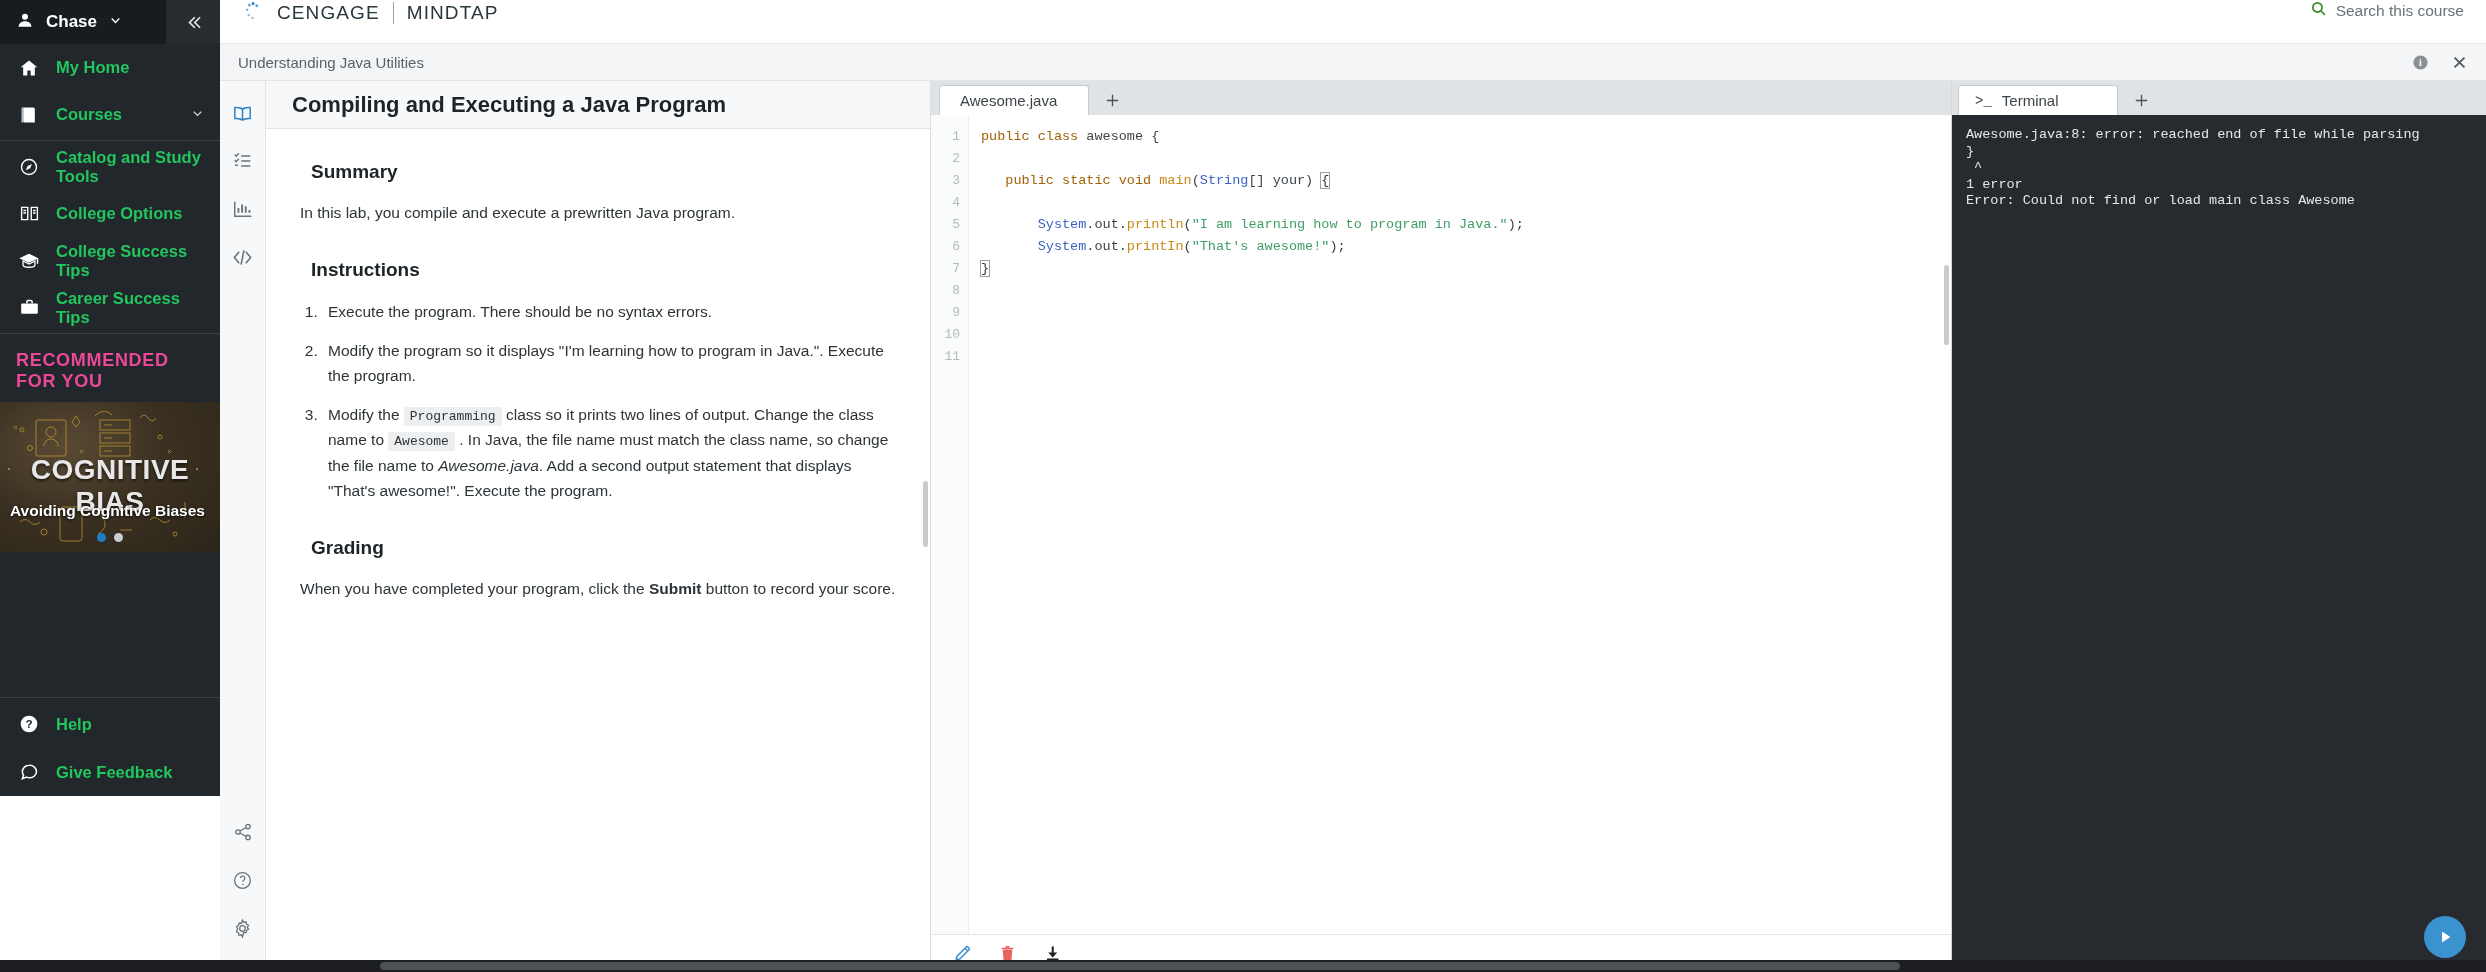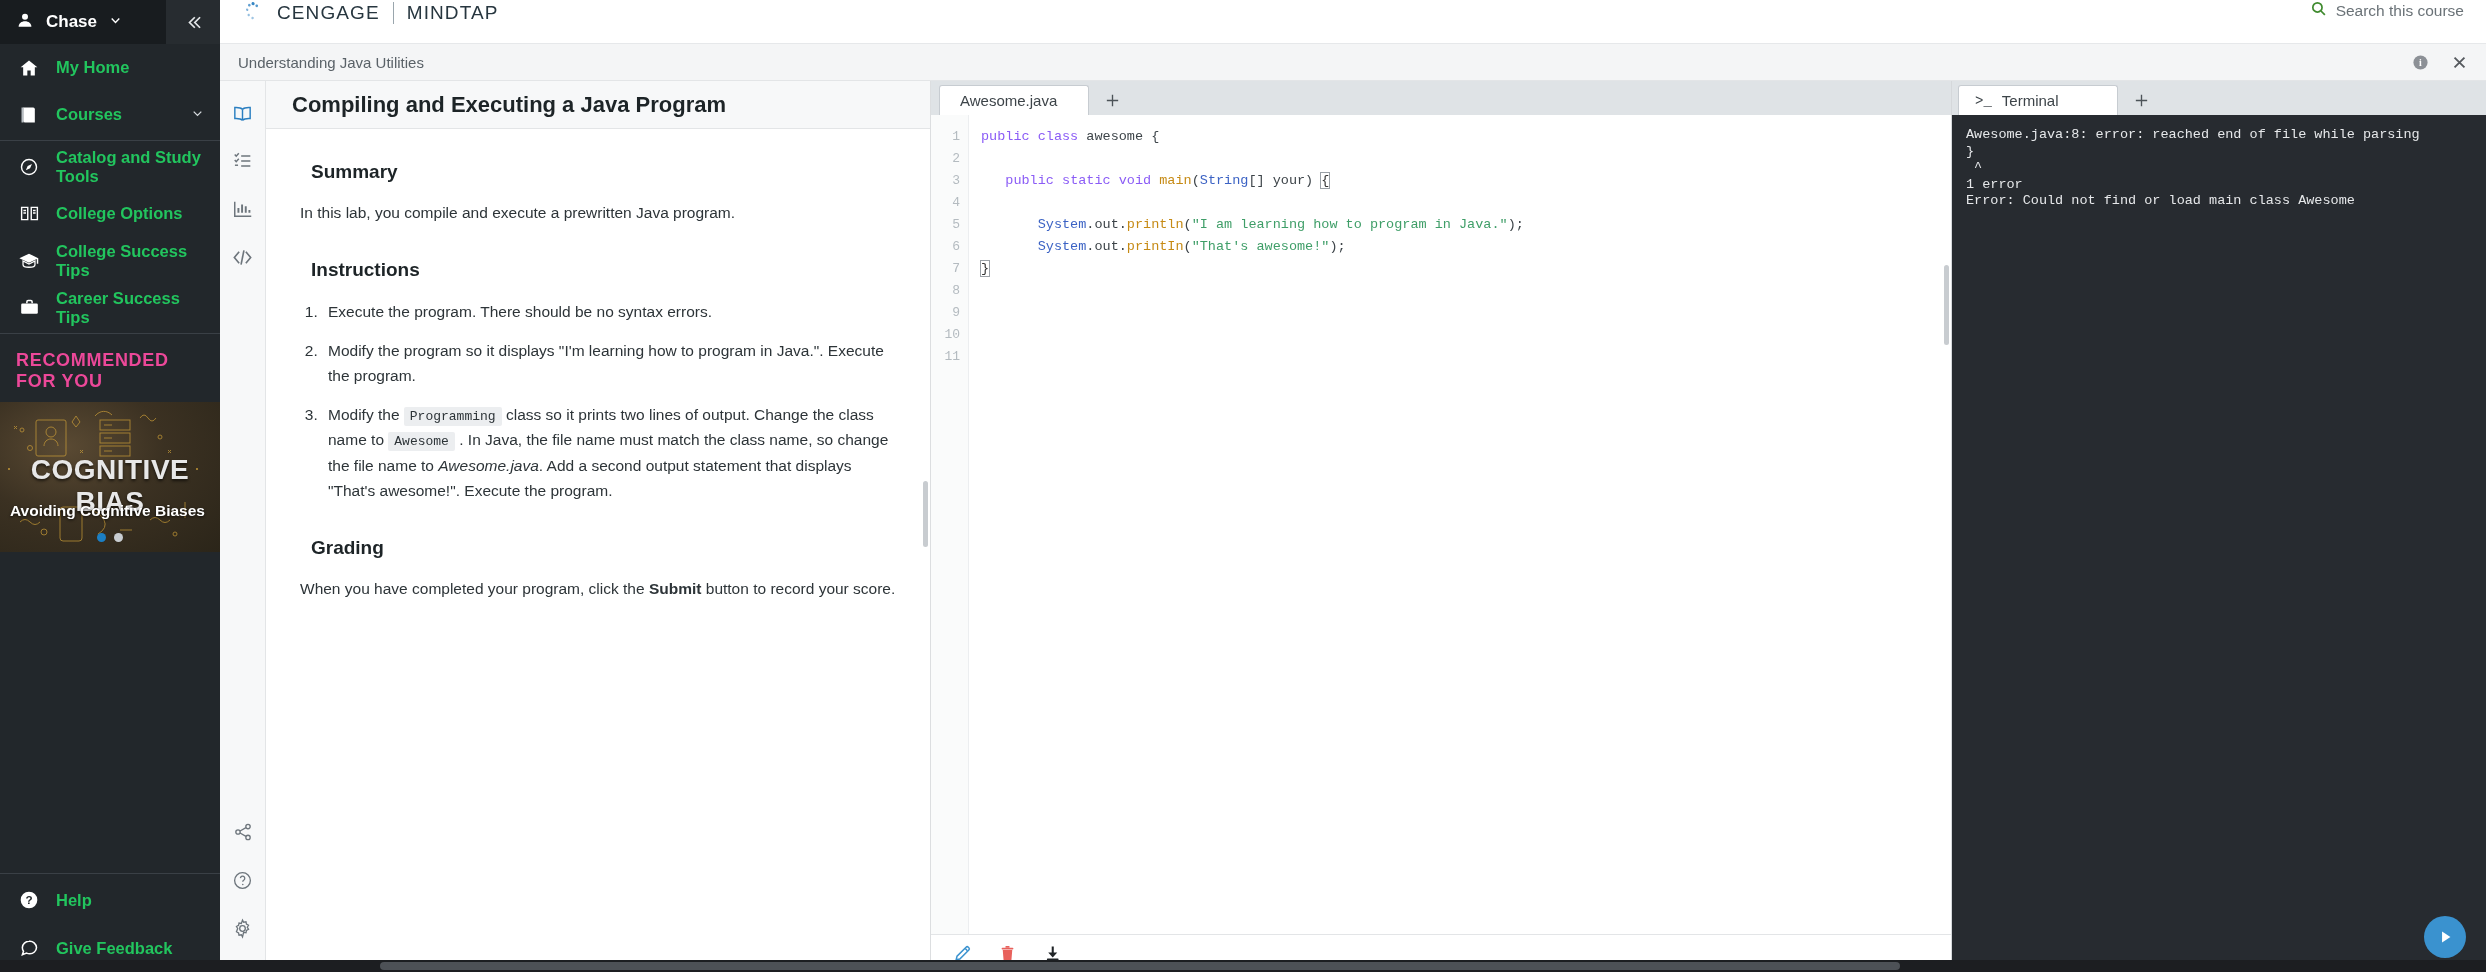--- a/index.html
+++ b/index.html
@@ -13,7 +13,7 @@
 
   
   .nav {
-    width: 220px; height: 972px; flex: 0 0 220px;
+    width: 220px; height: 796px; flex: 0 0 220px;
     background: #22272b; color: #ffffff;
     display: flex; flex-direction: column;
     position: relative;

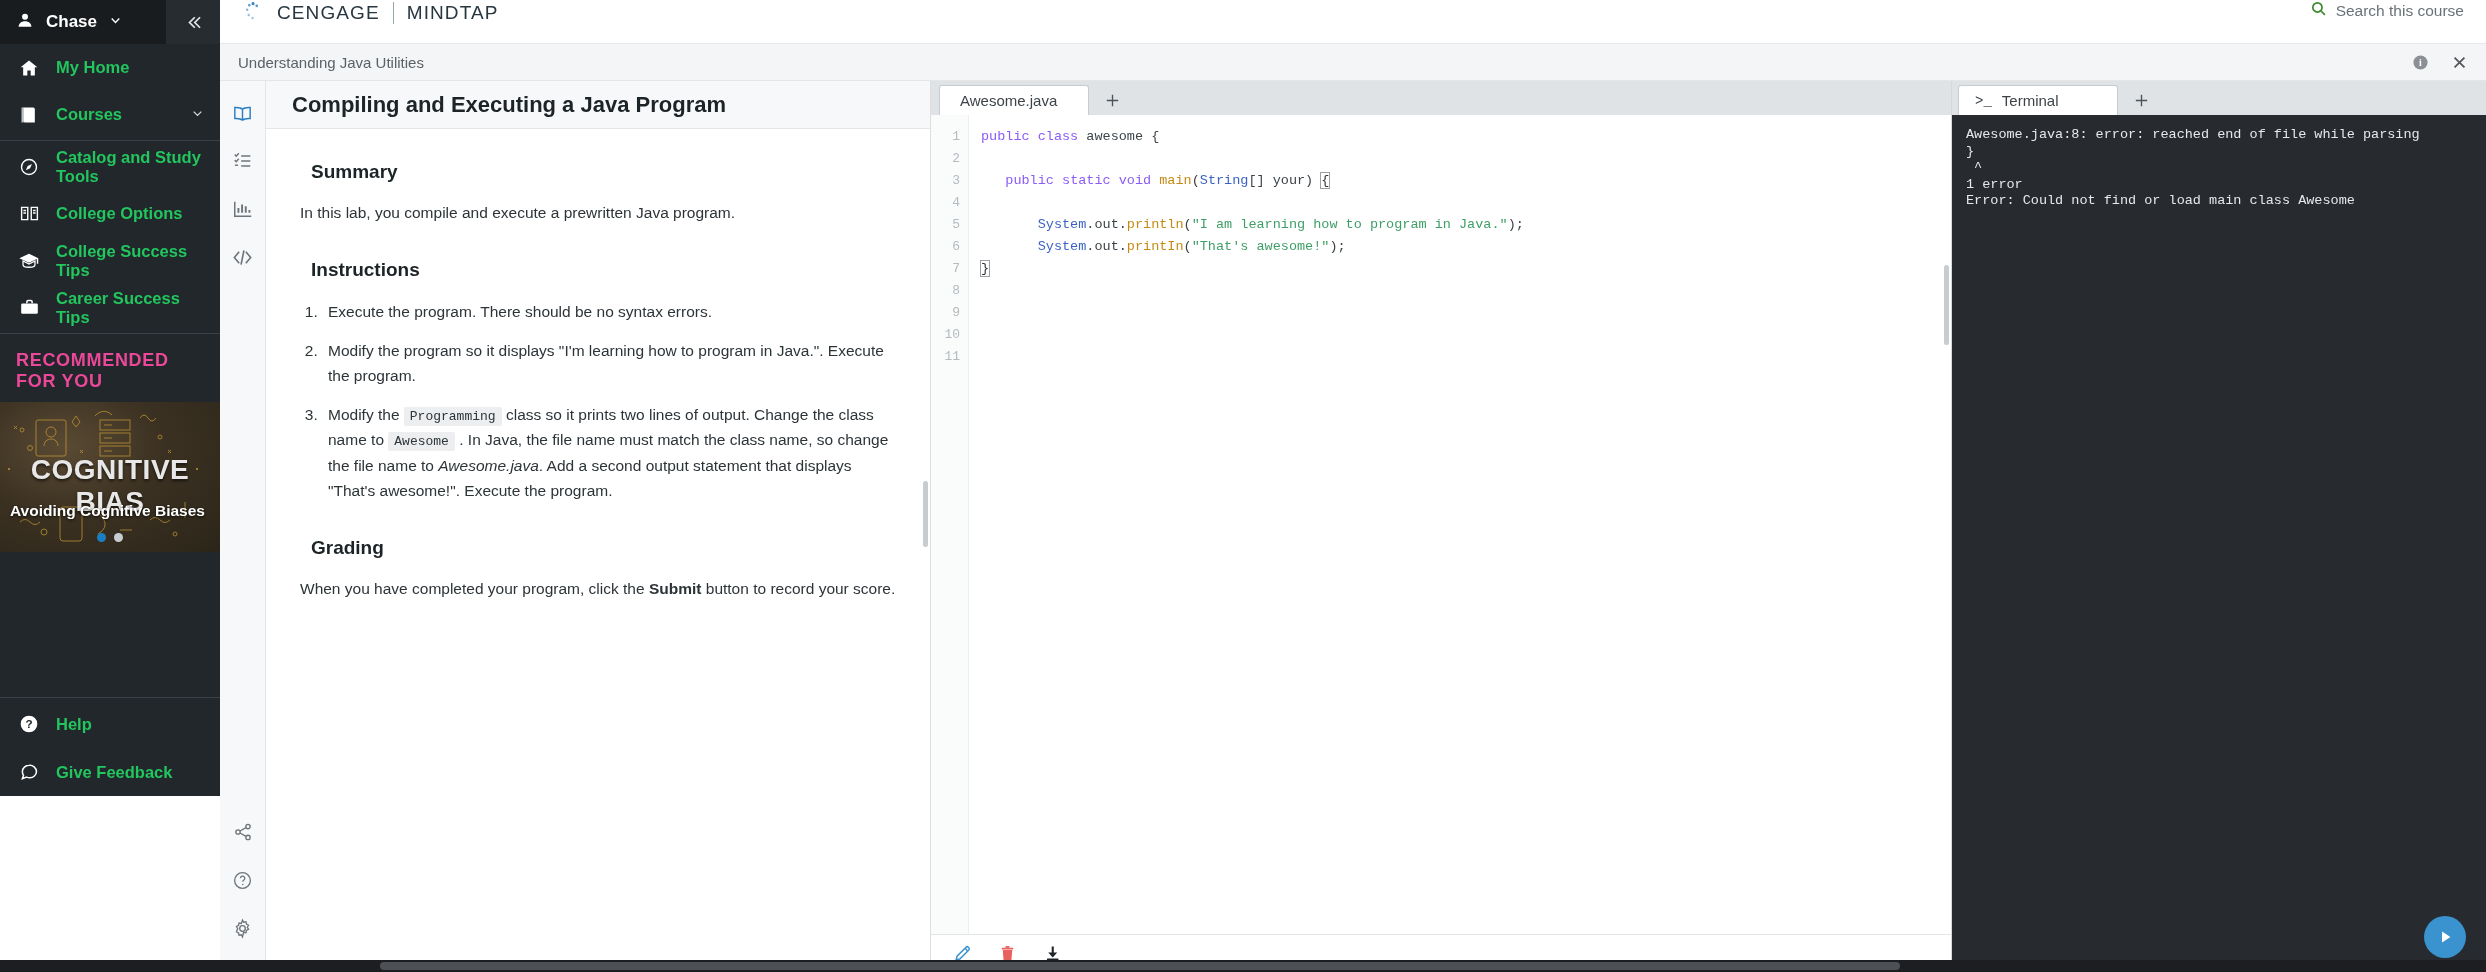--- a/index.html
+++ b/index.html
@@ -163,7 +163,7 @@
     font-family: "Liberation Mono", monospace; font-size: 13.5px; line-height: 22px;
     white-space: pre; color: #333;
   }
-  .k { color: #8b5cf6; }
+  .k { color: #a16207; }
   .t { color: #3b62c4; }
   .m { color: #c68a14; }
   .s { color: #3f9e68; }

